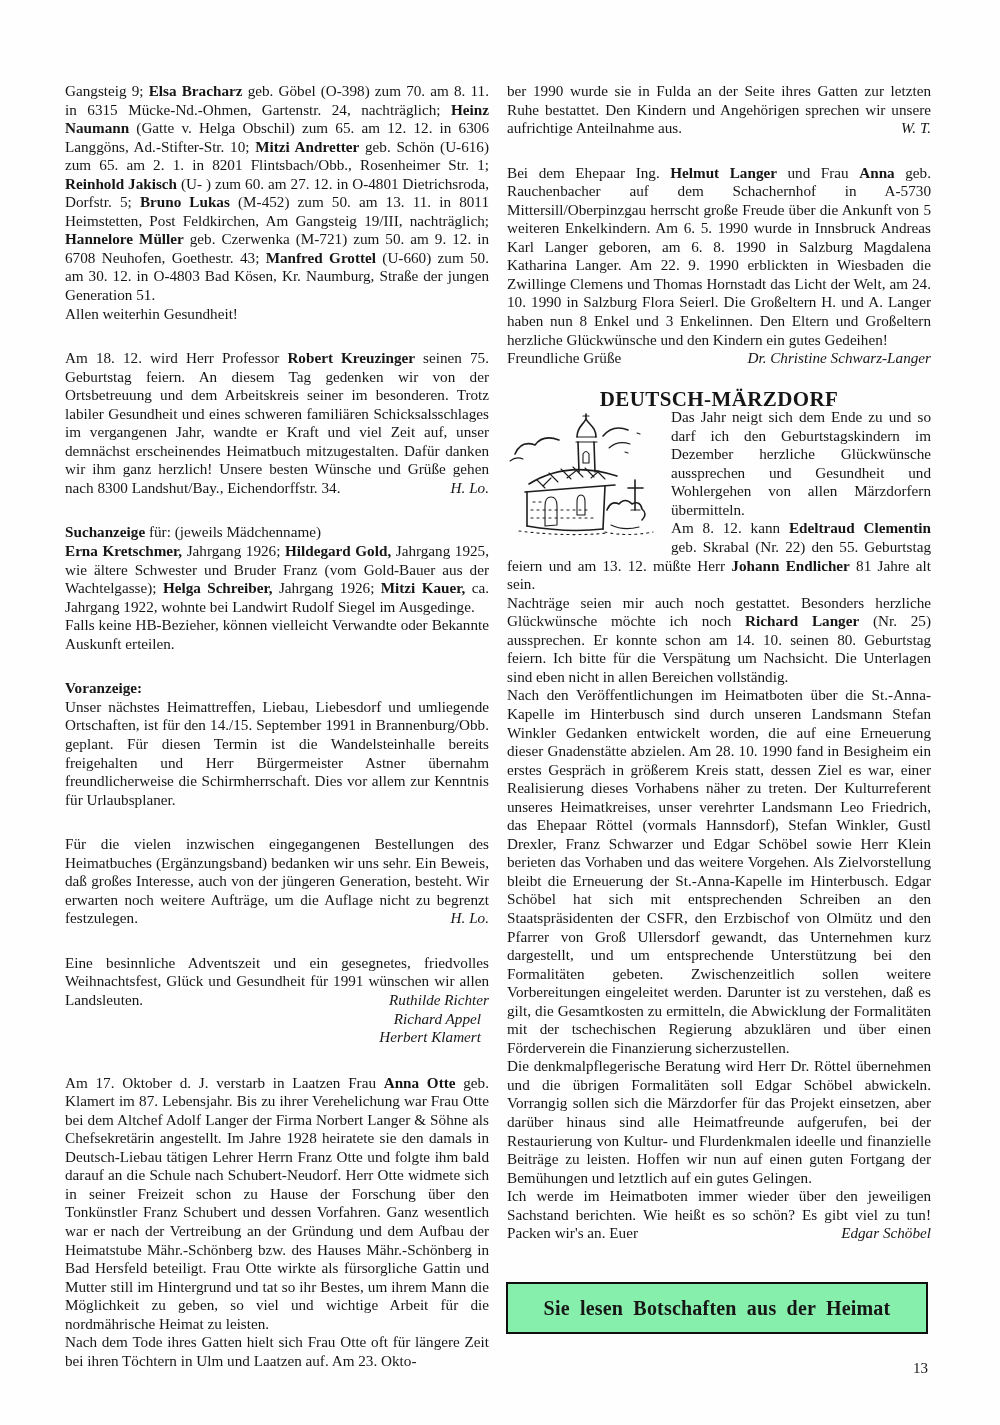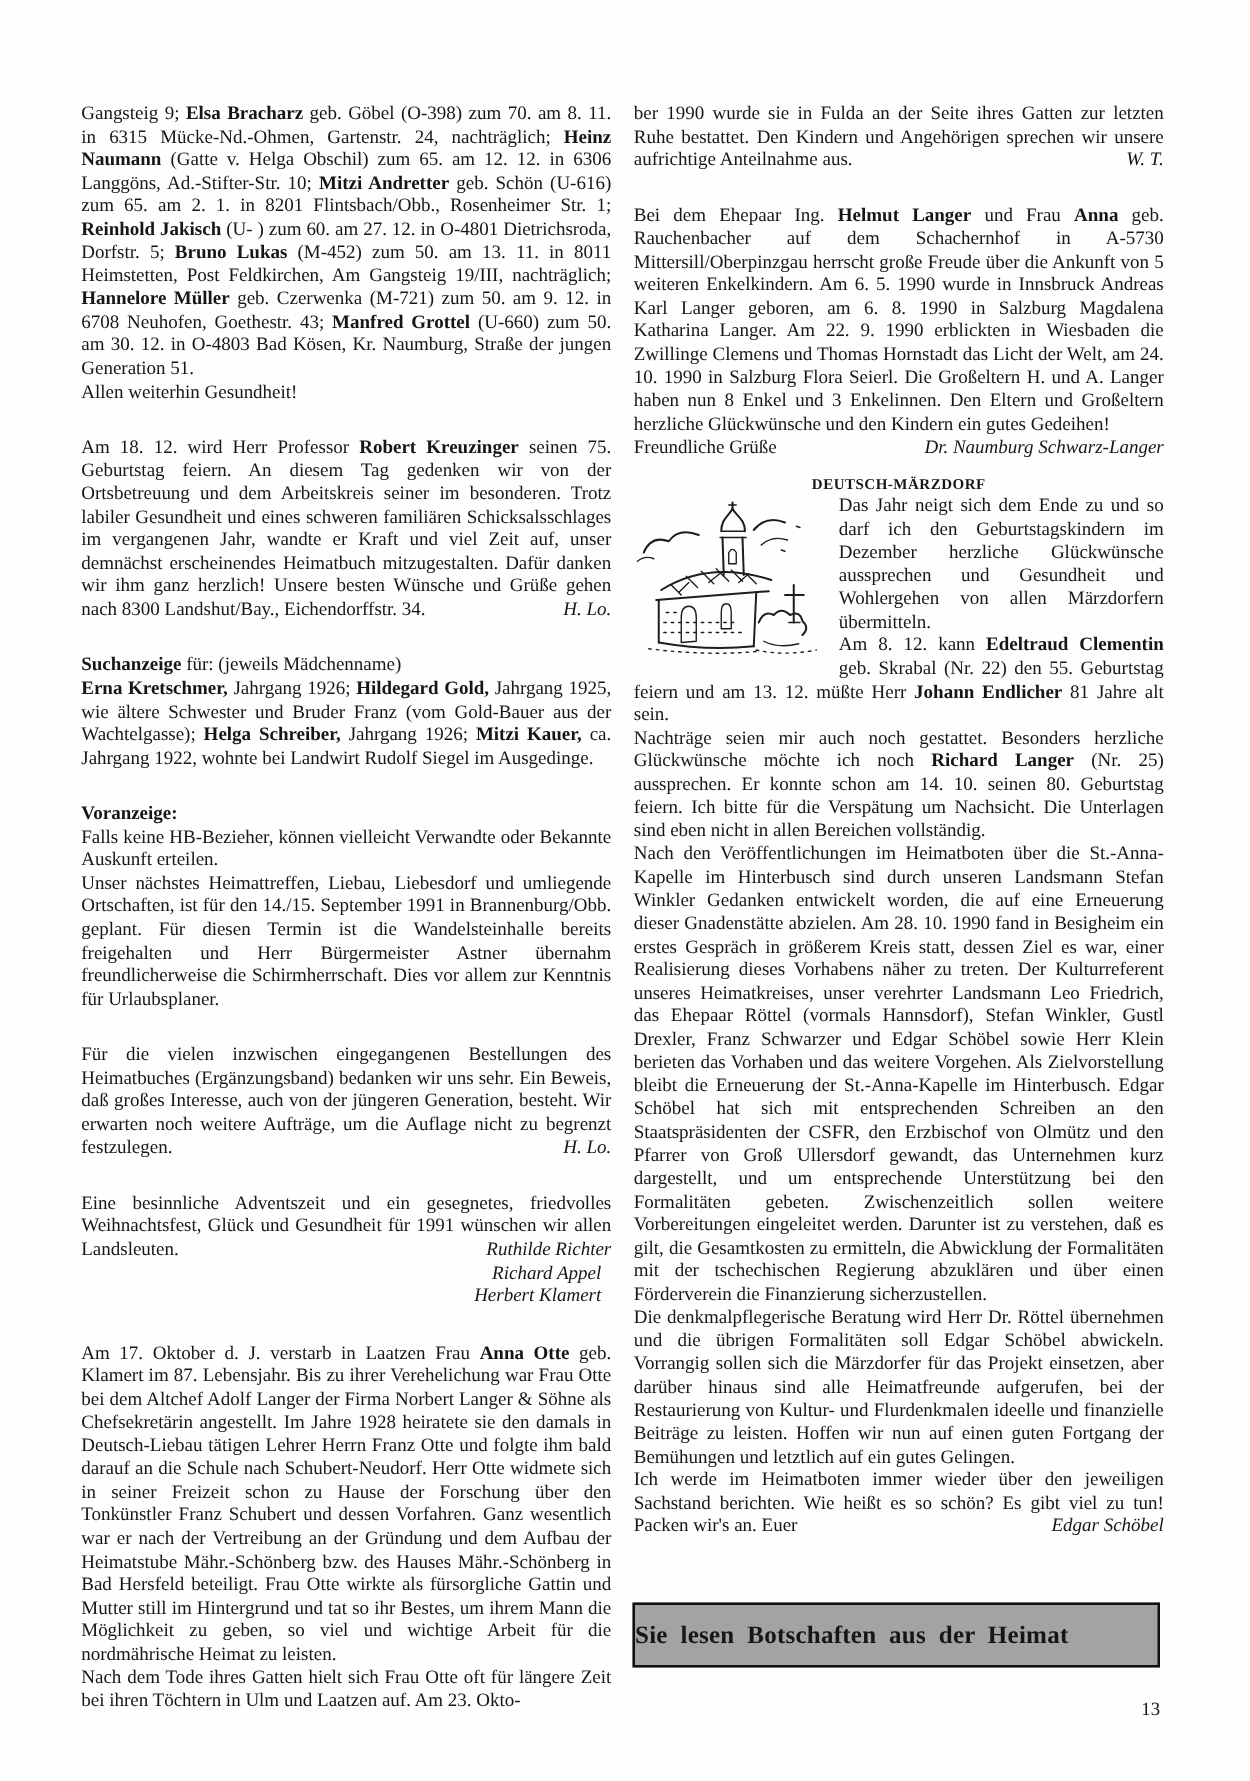--- a/index.html
+++ b/index.html
@@ -97,7 +97,7 @@
   <div class="col" id="col-right">
       <p class="para"><span>ber 1990 wurde sie in Fulda an der Seite ihres Gatten zur letzten Ruhe bestattet. Den Kindern und Angehörigen sprechen wir unsere aufrichtige Anteilnahme aus.</span><span class="sign">W. T.</span></p>
       <p class="para gap-s"><span>Bei dem Ehepaar Ing. </span><b>Helmut Langer</b><span> und Frau </span><b>Anna</b><span> geb. Rauchenbacher auf dem Schachernhof in A-5730 Mittersill/Oberpinzgau herrscht große Freude über die Ankunft von 5 weiteren Enkelkindern. Am 6. 5. 1990 wurde in Innsbruck Andreas Karl Langer geboren, am 6. 8. 1990 in Salzburg Magdalena Katharina Langer. Am 22. 9. 1990 erblickten in Wiesbaden die Zwillinge Clemens und Thomas Hornstadt das Licht der Welt, am 24. 10. 1990 in Salzburg Flora Seierl. Die Großeltern H. und A. Langer haben nun 8 Enkel und 3 Enkelinnen. Den Eltern und Großeltern herzliche Glückwünsche und den Kindern ein gutes Gedeihen!</span></p>
-      <p class="para"><span>Freundliche Grüße</span><span class="sign">Dr. Naumburg Schwarz-Langer</span></p>
+      <p class="para"><span>Freundliche Grüße</span><span class="sign">Dr. Christine Schwarz-Langer</span></p>
       <h3 class="heading gap-s">DEUTSCH-MÄRZDORF</h3>
       <div class="figure">
       <svg viewBox="0 0 152 124" width="152" height="124">

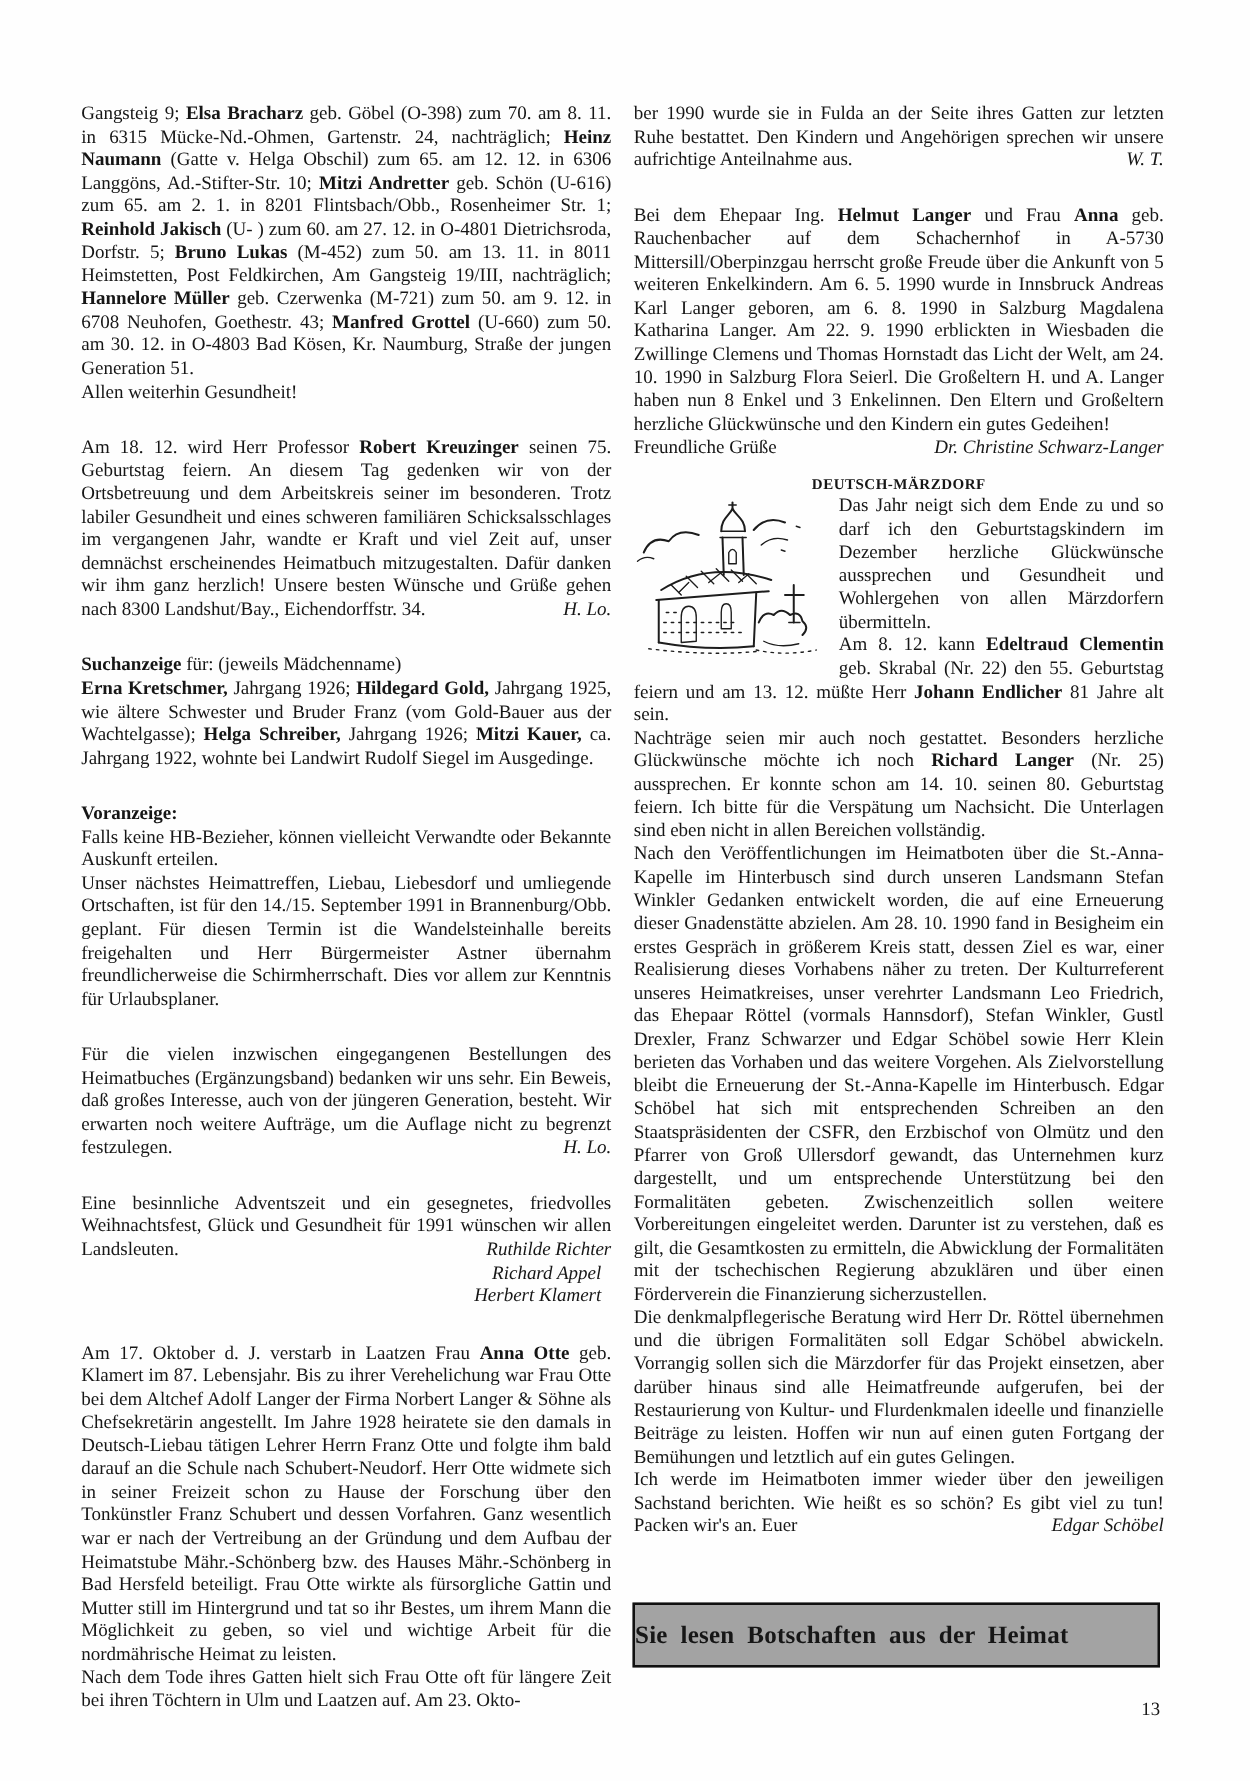--- a/index.html
+++ b/index.html
@@ -31,9 +31,9 @@
     padding-left:10px;
   }
   .heading{
-    margin:10px 0 0 0;
+    margin:22px 0 0 0;
     text-align:center;
-    font-size:12px;
+    font-size:21px;
     font-weight:bold;
     letter-spacing:0.4px;
   }

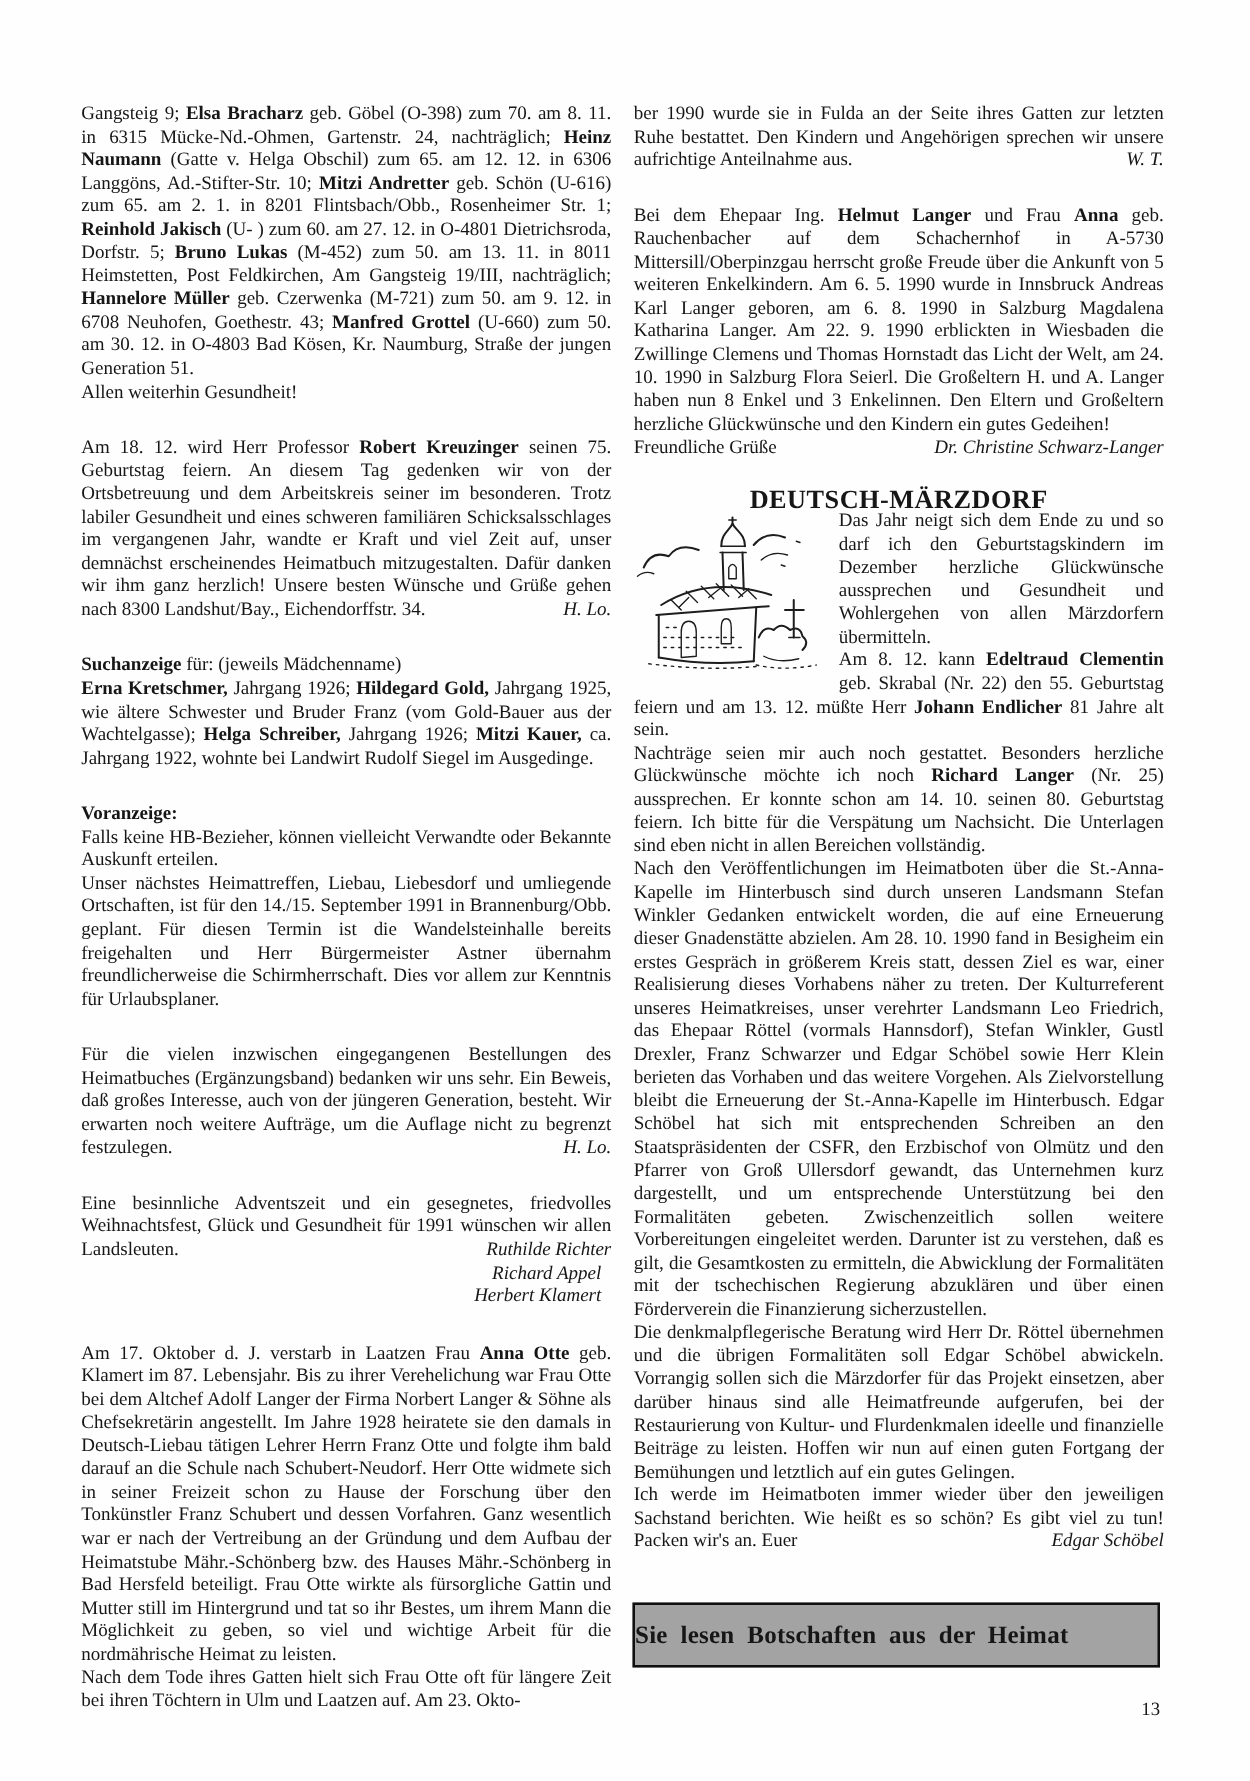--- a/index.html
+++ b/index.html
@@ -82,8 +82,8 @@
       <p class="para gap-s"><span>Am 18. 12. wird Herr Professor </span><b>Robert Kreuzinger</b><span> seinen 75. Geburtstag feiern. An diesem Tag gedenken wir von der Ortsbetreuung und dem Arbeitskreis seiner im besonderen. Trotz labiler Gesundheit und eines schweren familiären Schicksalsschlages im vergangenen Jahr, wandte er Kraft und viel Zeit auf, unser demnächst erscheinendes Heimatbuch mitzugestalten. Dafür danken wir ihm ganz herzlich! Unsere besten Wünsche und Grüße gehen nach 8300 Landshut/Bay., Eichendorffstr. 34.</span><span class="sign">H. Lo.</span></p>
       <p class="para gap-s"><b>Suchanzeige</b><span> für: (jeweils Mädchenname)</span></p>
       <p class="para"><b>Erna Kretschmer,</b><span> Jahrgang 1926; </span><b>Hildegard Gold,</b><span> Jahrgang 1925, wie ältere Schwester und Bruder Franz (vom Gold-Bauer aus der Wachtelgasse); </span><b>Helga Schreiber,</b><span> Jahrgang 1926; </span><b>Mitzi Kauer,</b><span> ca. Jahrgang 1922, wohnte bei Landwirt Rudolf Siegel im Ausgedinge.</span></p>
+      <p class="para"><span>Falls keine HB-Bezieher, können vielleicht Verwandte oder Bekannte Auskunft erteilen.</span></p>
       <p class="para gap-s"><b>Voranzeige:</b></p>
-      <p class="para"><span>Falls keine HB-Bezieher, können vielleicht Verwandte oder Bekannte Auskunft erteilen.</span></p>
       <p class="para"><span>Unser nächstes Heimattreffen, Liebau, Liebesdorf und umliegende Ortschaften, ist für den 14./15. September 1991 in Brannenburg/Obb. geplant. Für diesen Termin ist die Wandelsteinhalle bereits freigehalten und Herr Bürgermeister Astner übernahm freundlicherweise die Schirmherrschaft. Dies vor allem zur Kenntnis für Urlaubsplaner.</span></p>
       <p class="para gap-s"><span>Für die vielen inzwischen eingegangenen Bestellungen des Heimatbuches (Ergänzungsband) bedanken wir uns sehr. Ein Beweis, daß großes Interesse, auch von der jüngeren Generation, besteht. Wir erwarten noch weitere Aufträge, um die Auflage nicht zu begrenzt festzulegen.</span><span class="sign">H. Lo.</span></p>
       <p class="para gap-s"><span>Eine besinnliche Adventszeit und ein gesegnetes, friedvolles Weihnachtsfest, Glück und Gesundheit für 1991 wünschen wir allen Landsleuten.</span><span class="sign">Ruthilde Richter</span></p>

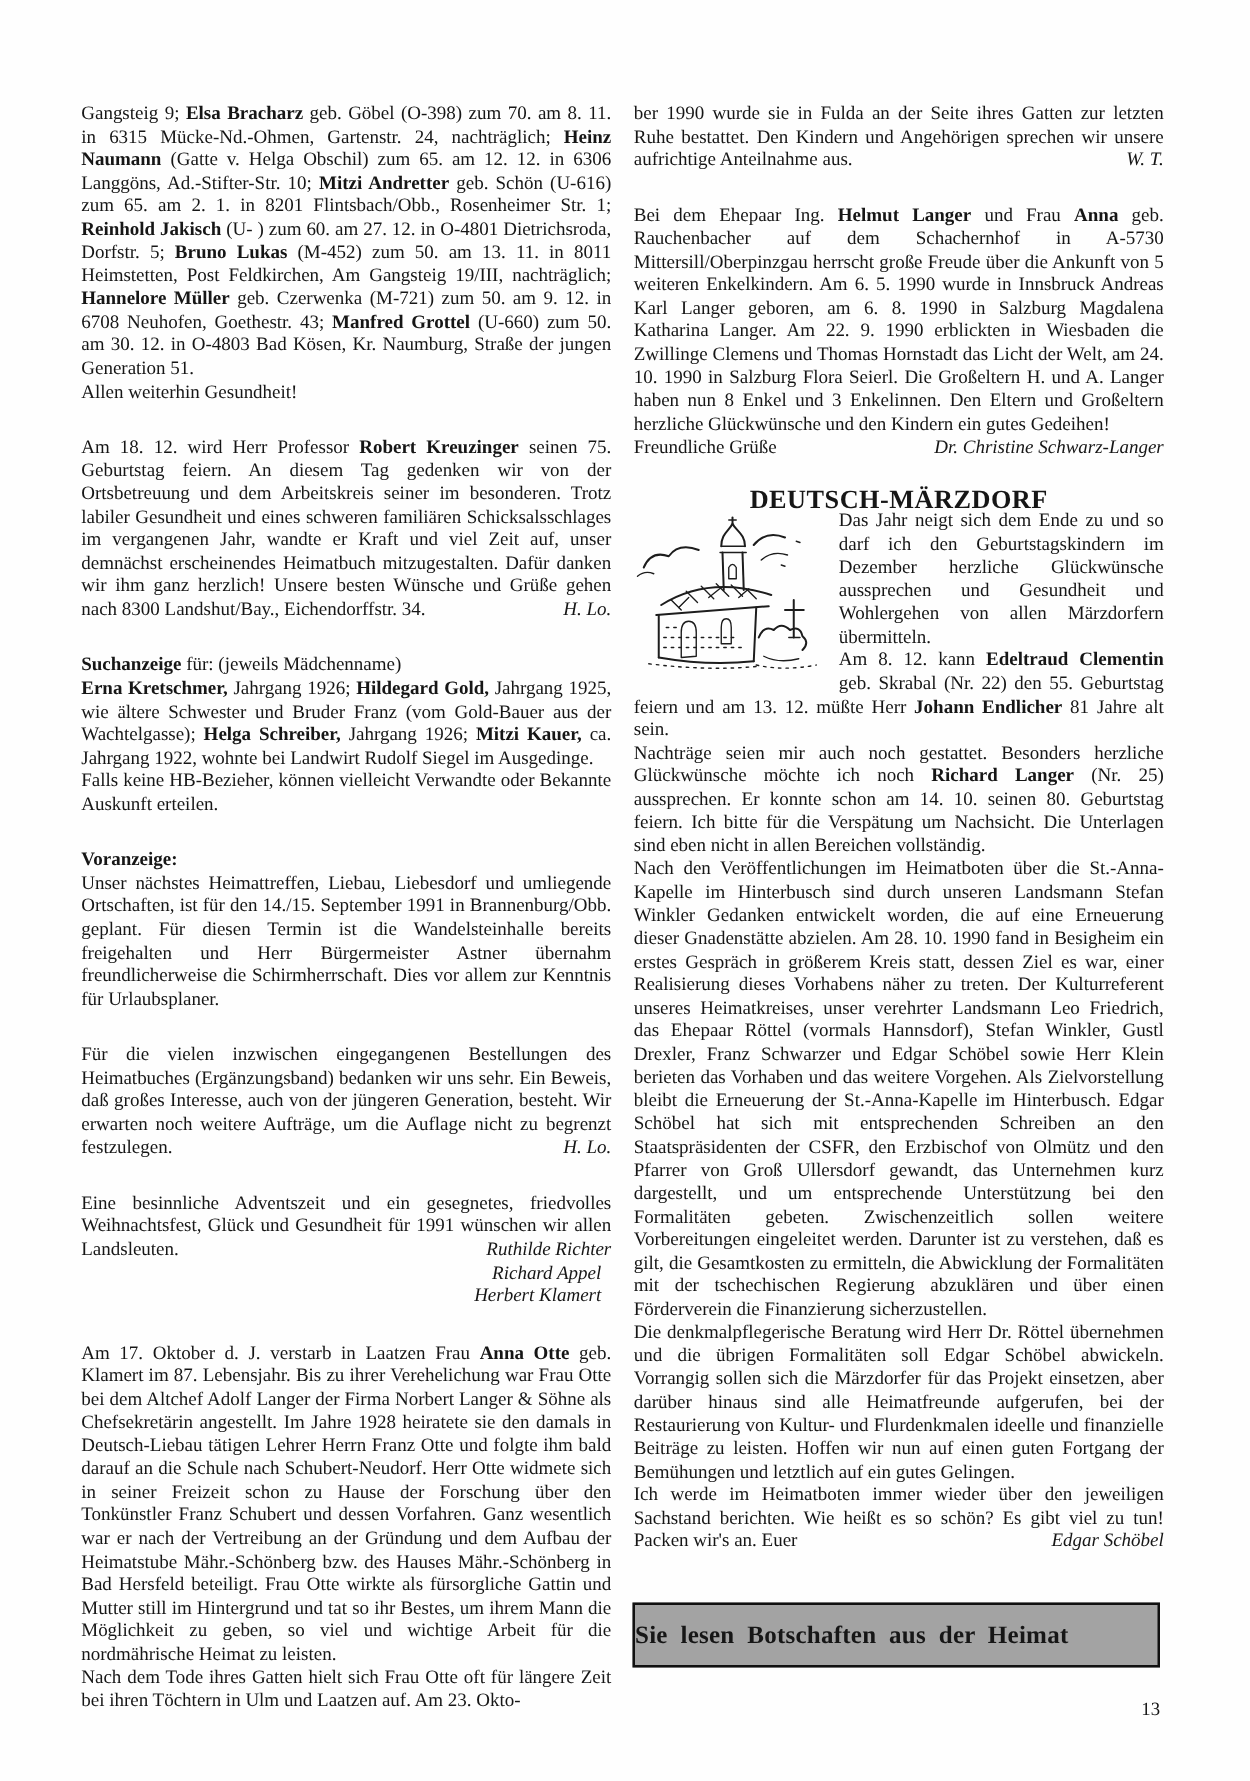--- a/index.html
+++ b/index.html
@@ -56,8 +56,8 @@
     left:506px;top:1282px;
     width:418px;height:48px;
     border:2px solid #101010;
-    display:flex;align-items:center;
-    background:#a3a3a3;
+    display:flex;align-items:center;justify-content:center;
+    background:#86efac;
   }
   .banner span{
     font-weight:bold;

